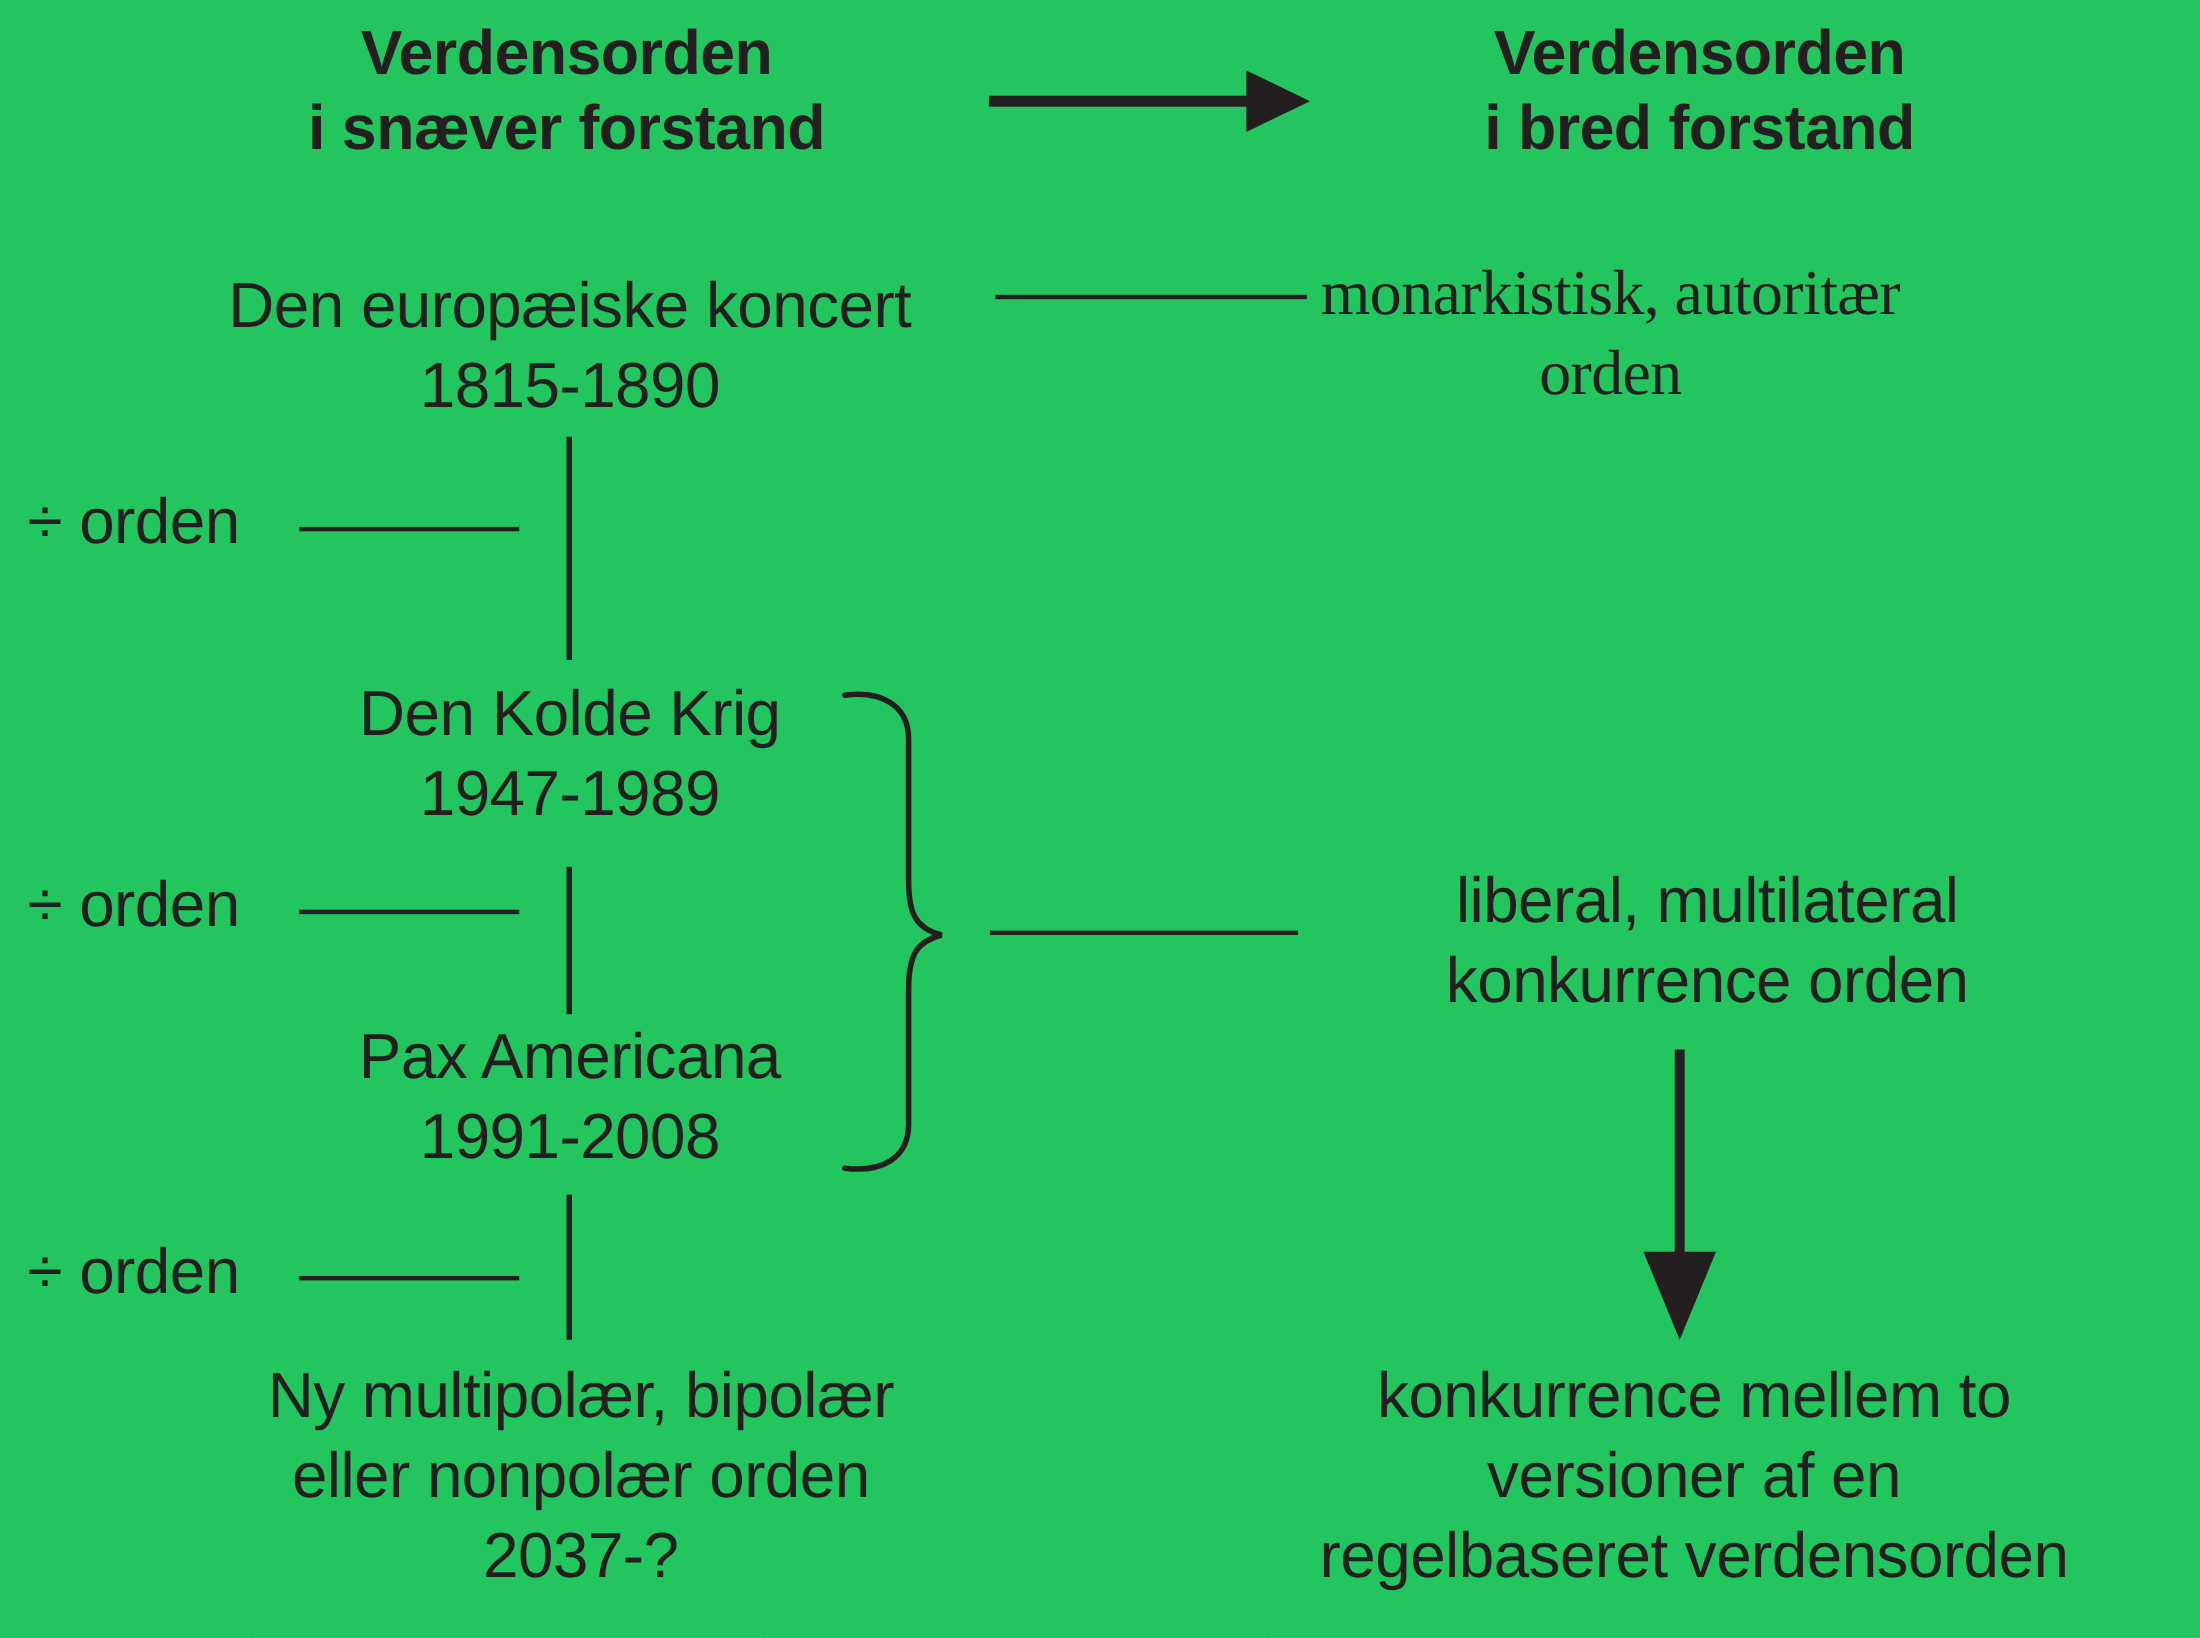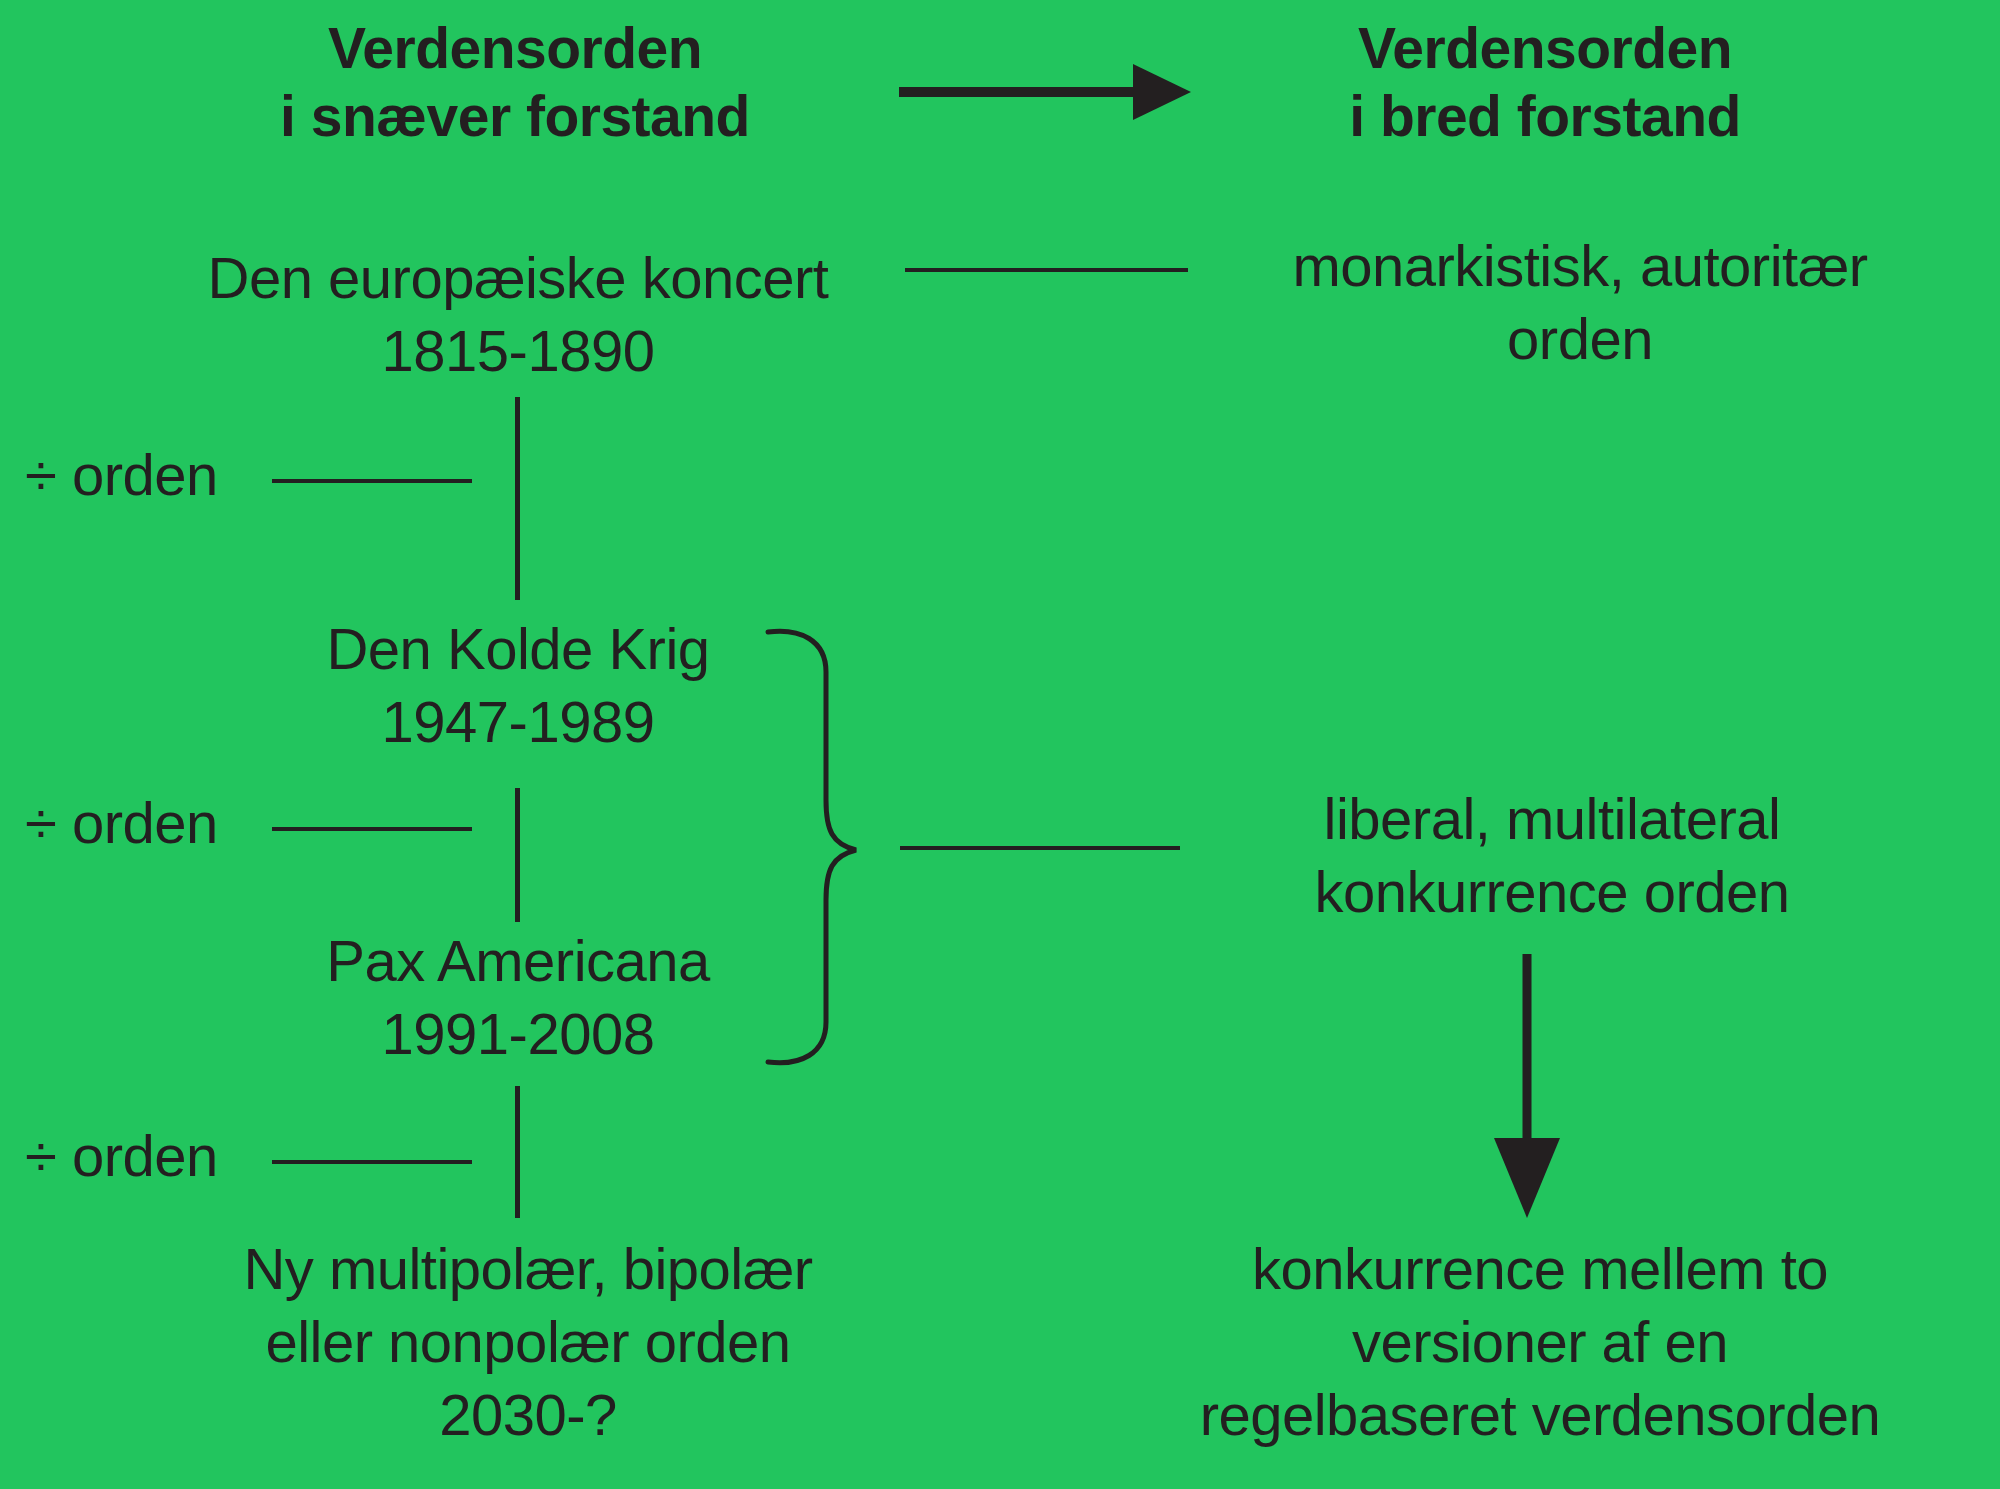--- a/index.html
+++ b/index.html
@@ -77,7 +77,7 @@
 
   <div class="hline" style="left:905px; top:268px; width:283px;"></div>
 
-  <div class="txt centered" style="left:1580px; top:229px;">
+  <div class="txt centered" style="left:1464px; top:229px;font-family:Liberation Serif, serif;">
     <div>monarkistisk, autoritær</div>
     <div>orden</div>
   </div>

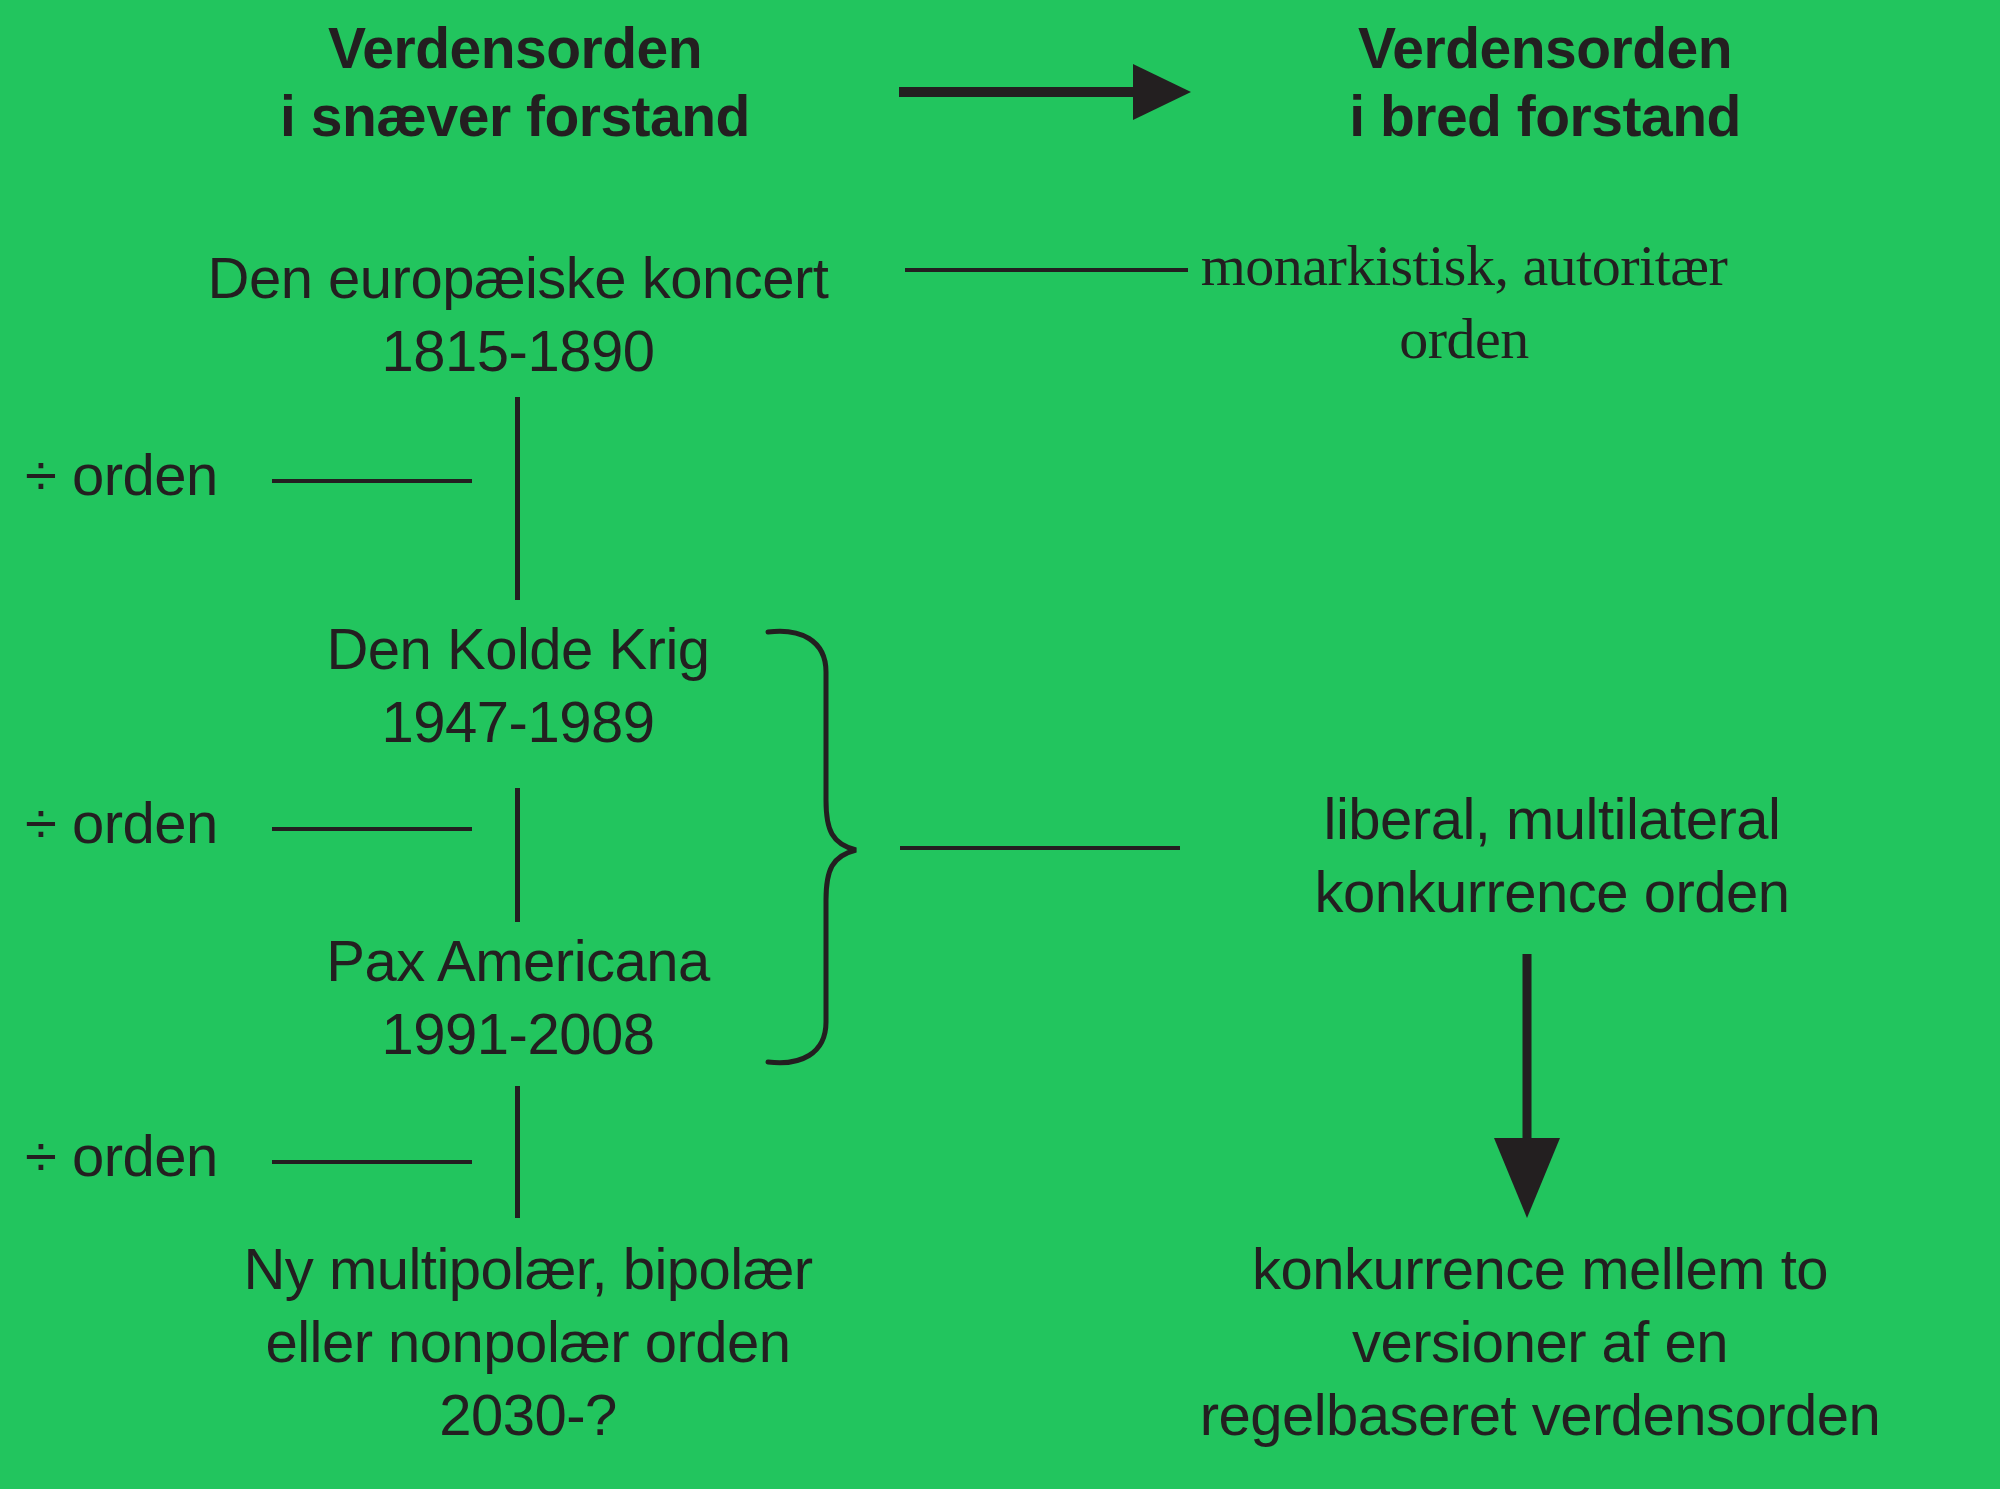--- a/index.html
+++ b/index.html
@@ -110,7 +110,7 @@
   <div class="txt centered" style="left:528px; top:1232px;">
     <div>Ny multipolær, bipolær</div>
     <div>eller nonpolær orden</div>
-    <div>2030-?</div>
+    <div>2037-?</div>
   </div>
 
   <svg style="left:760px; top:622px;" width="110" height="450" viewBox="0 0 110 450">

